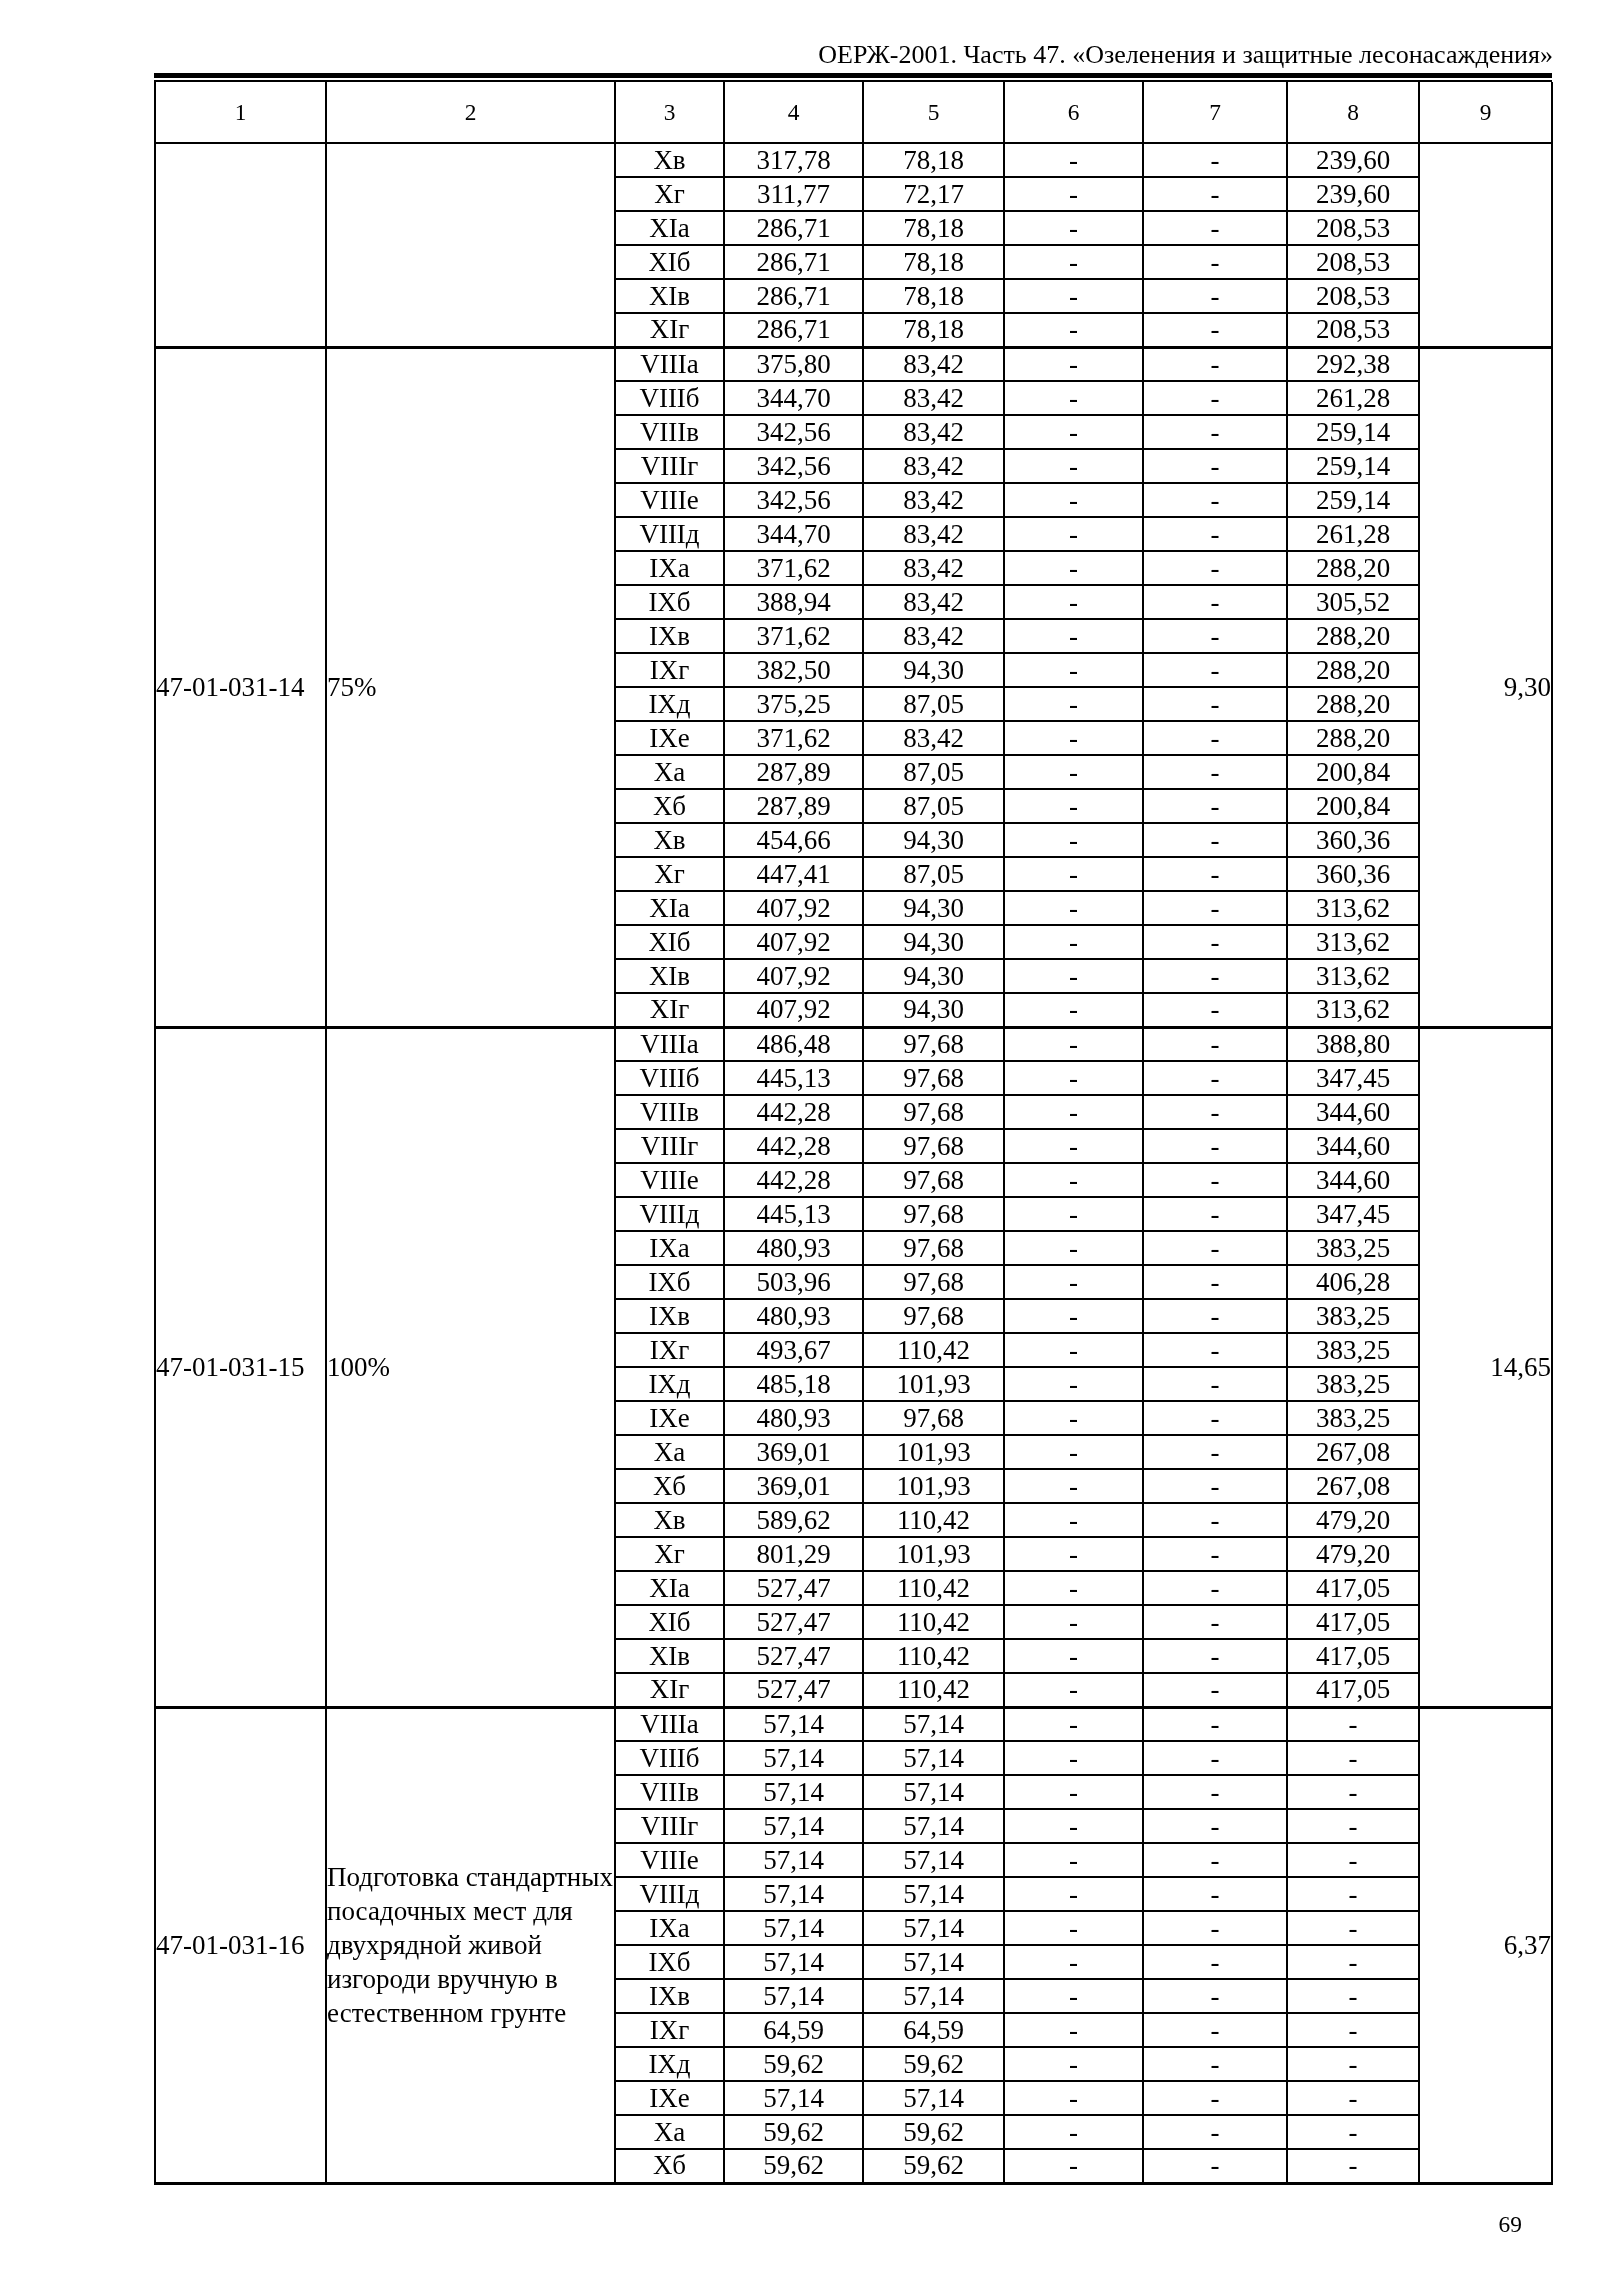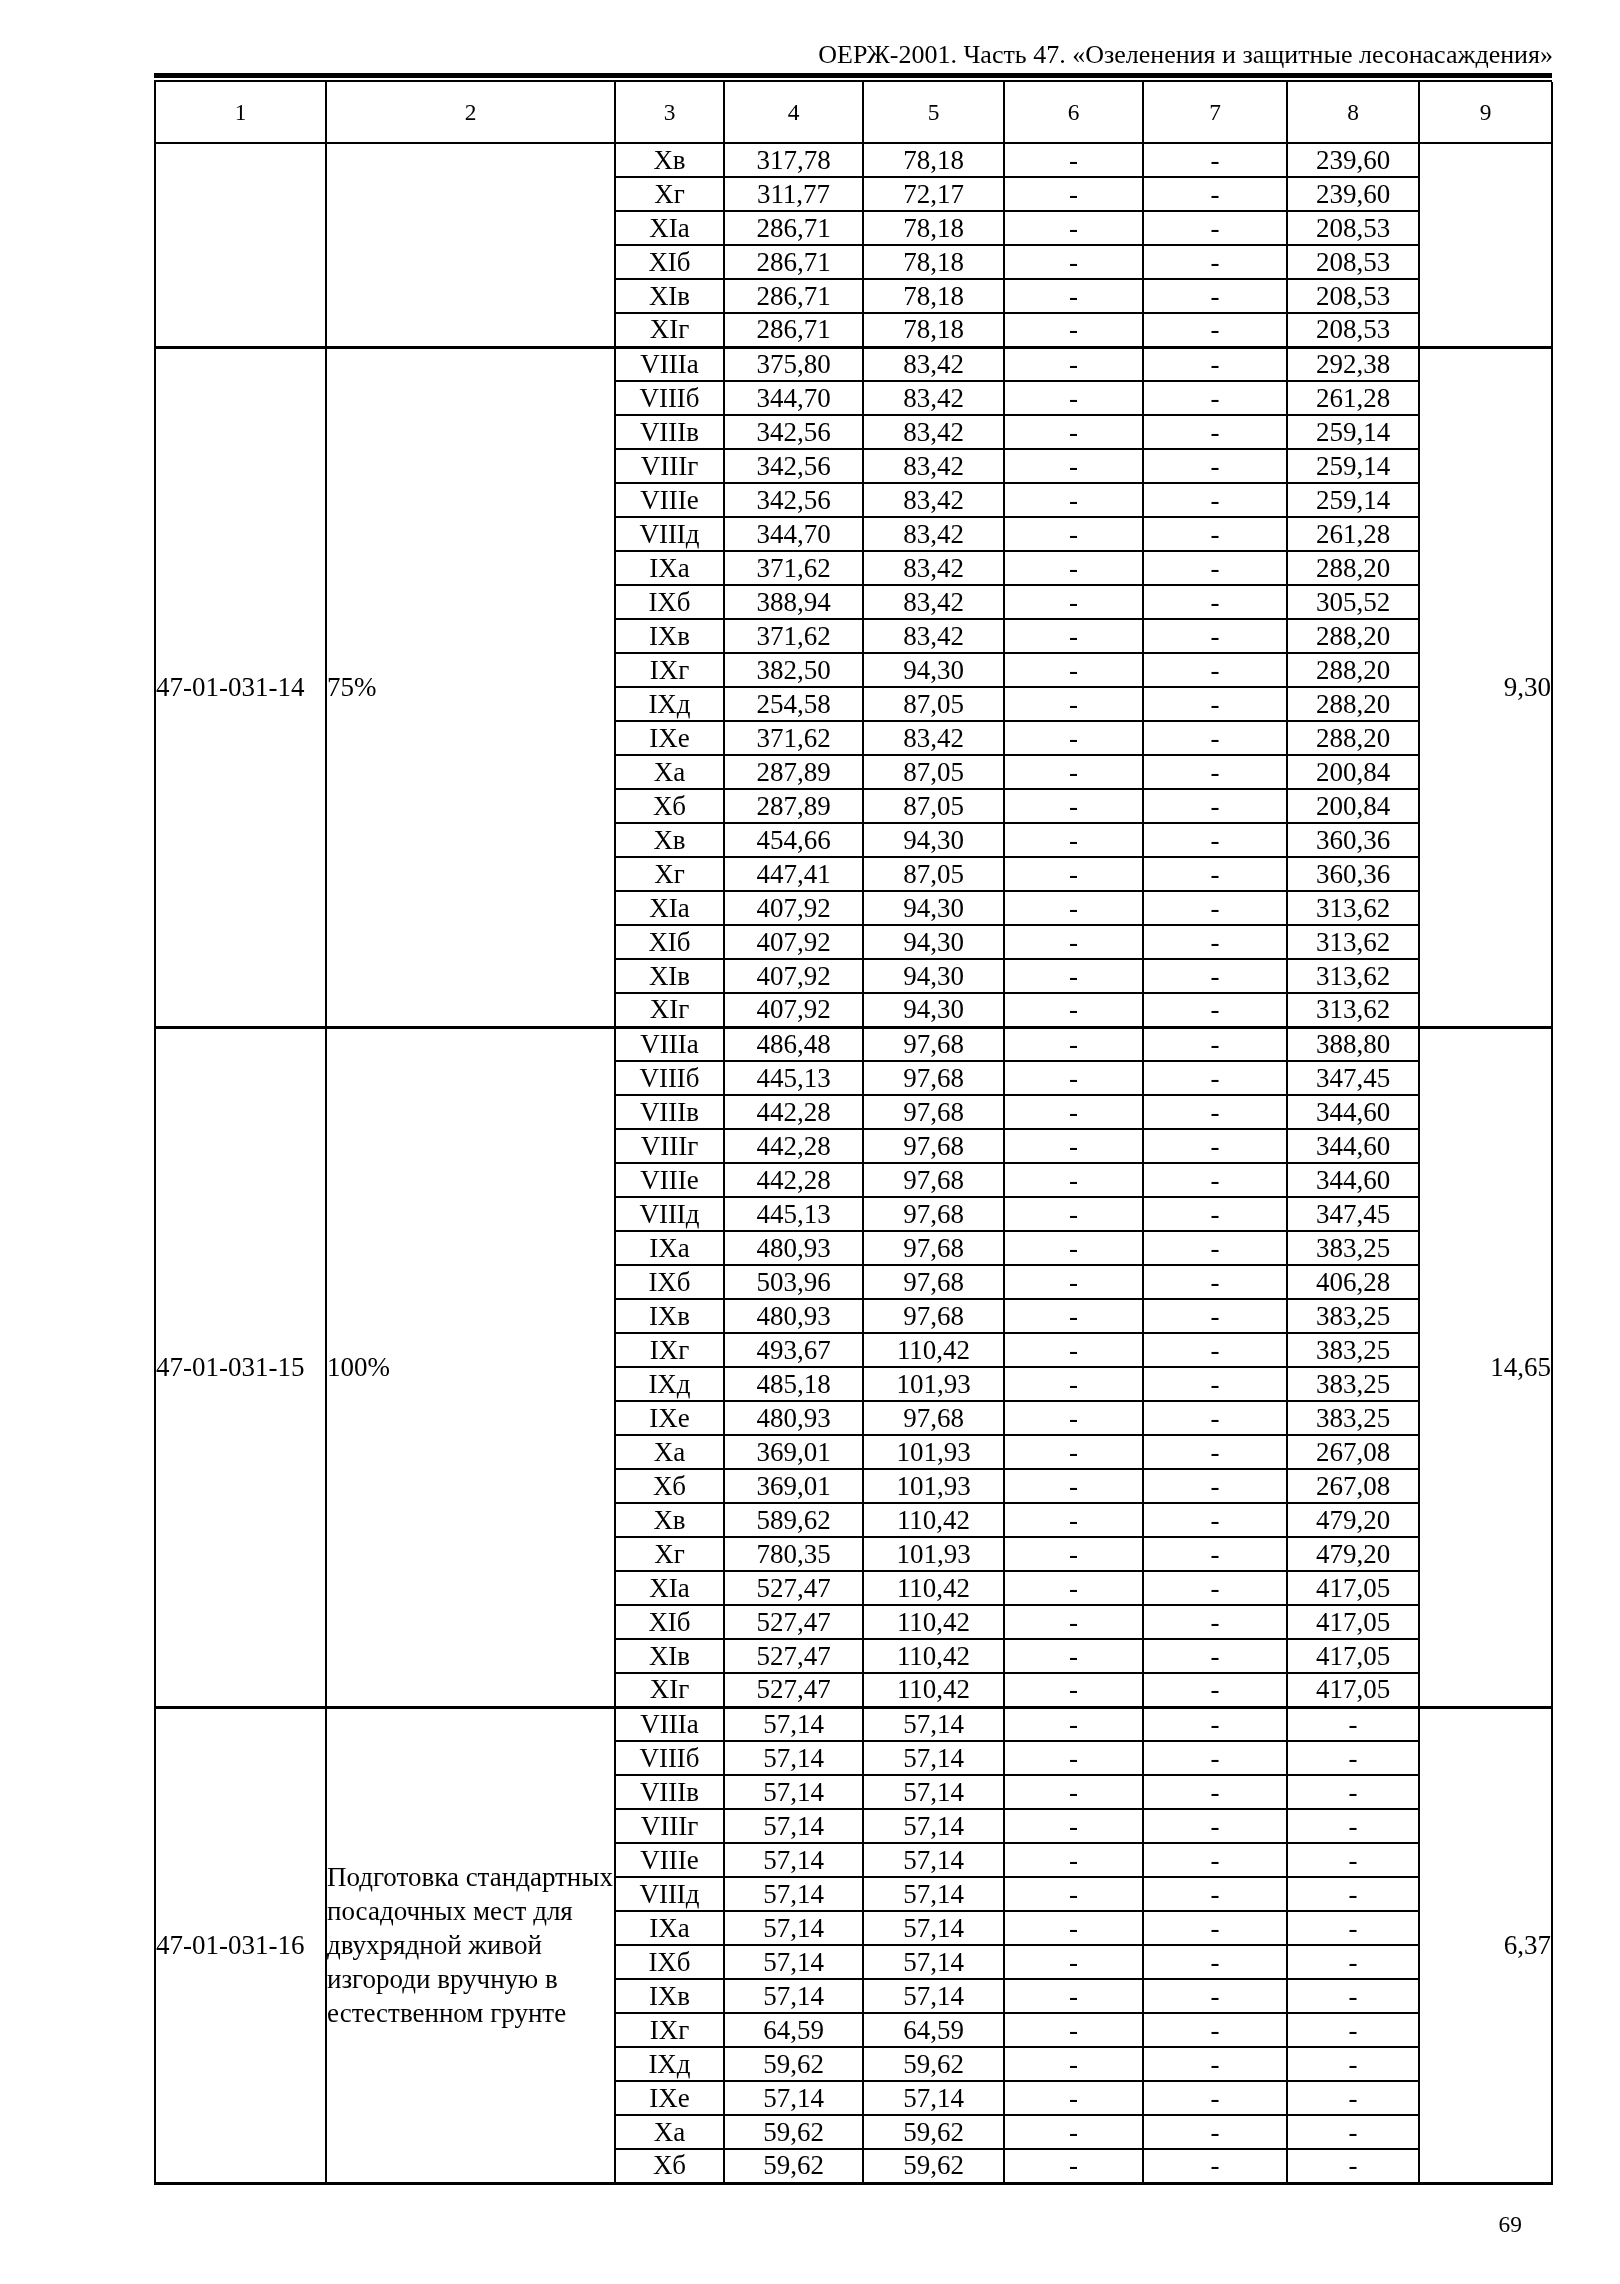--- a/index.html
+++ b/index.html
@@ -258,7 +258,7 @@
         </tr>
         <tr>
           <td class="c-zone">IXд</td>
-          <td class="c-num">254,58</td>
+          <td class="c-num">375,25</td>
           <td class="c-num">87,05</td>
           <td class="c-dash">-</td>
           <td class="c-dash">-</td>

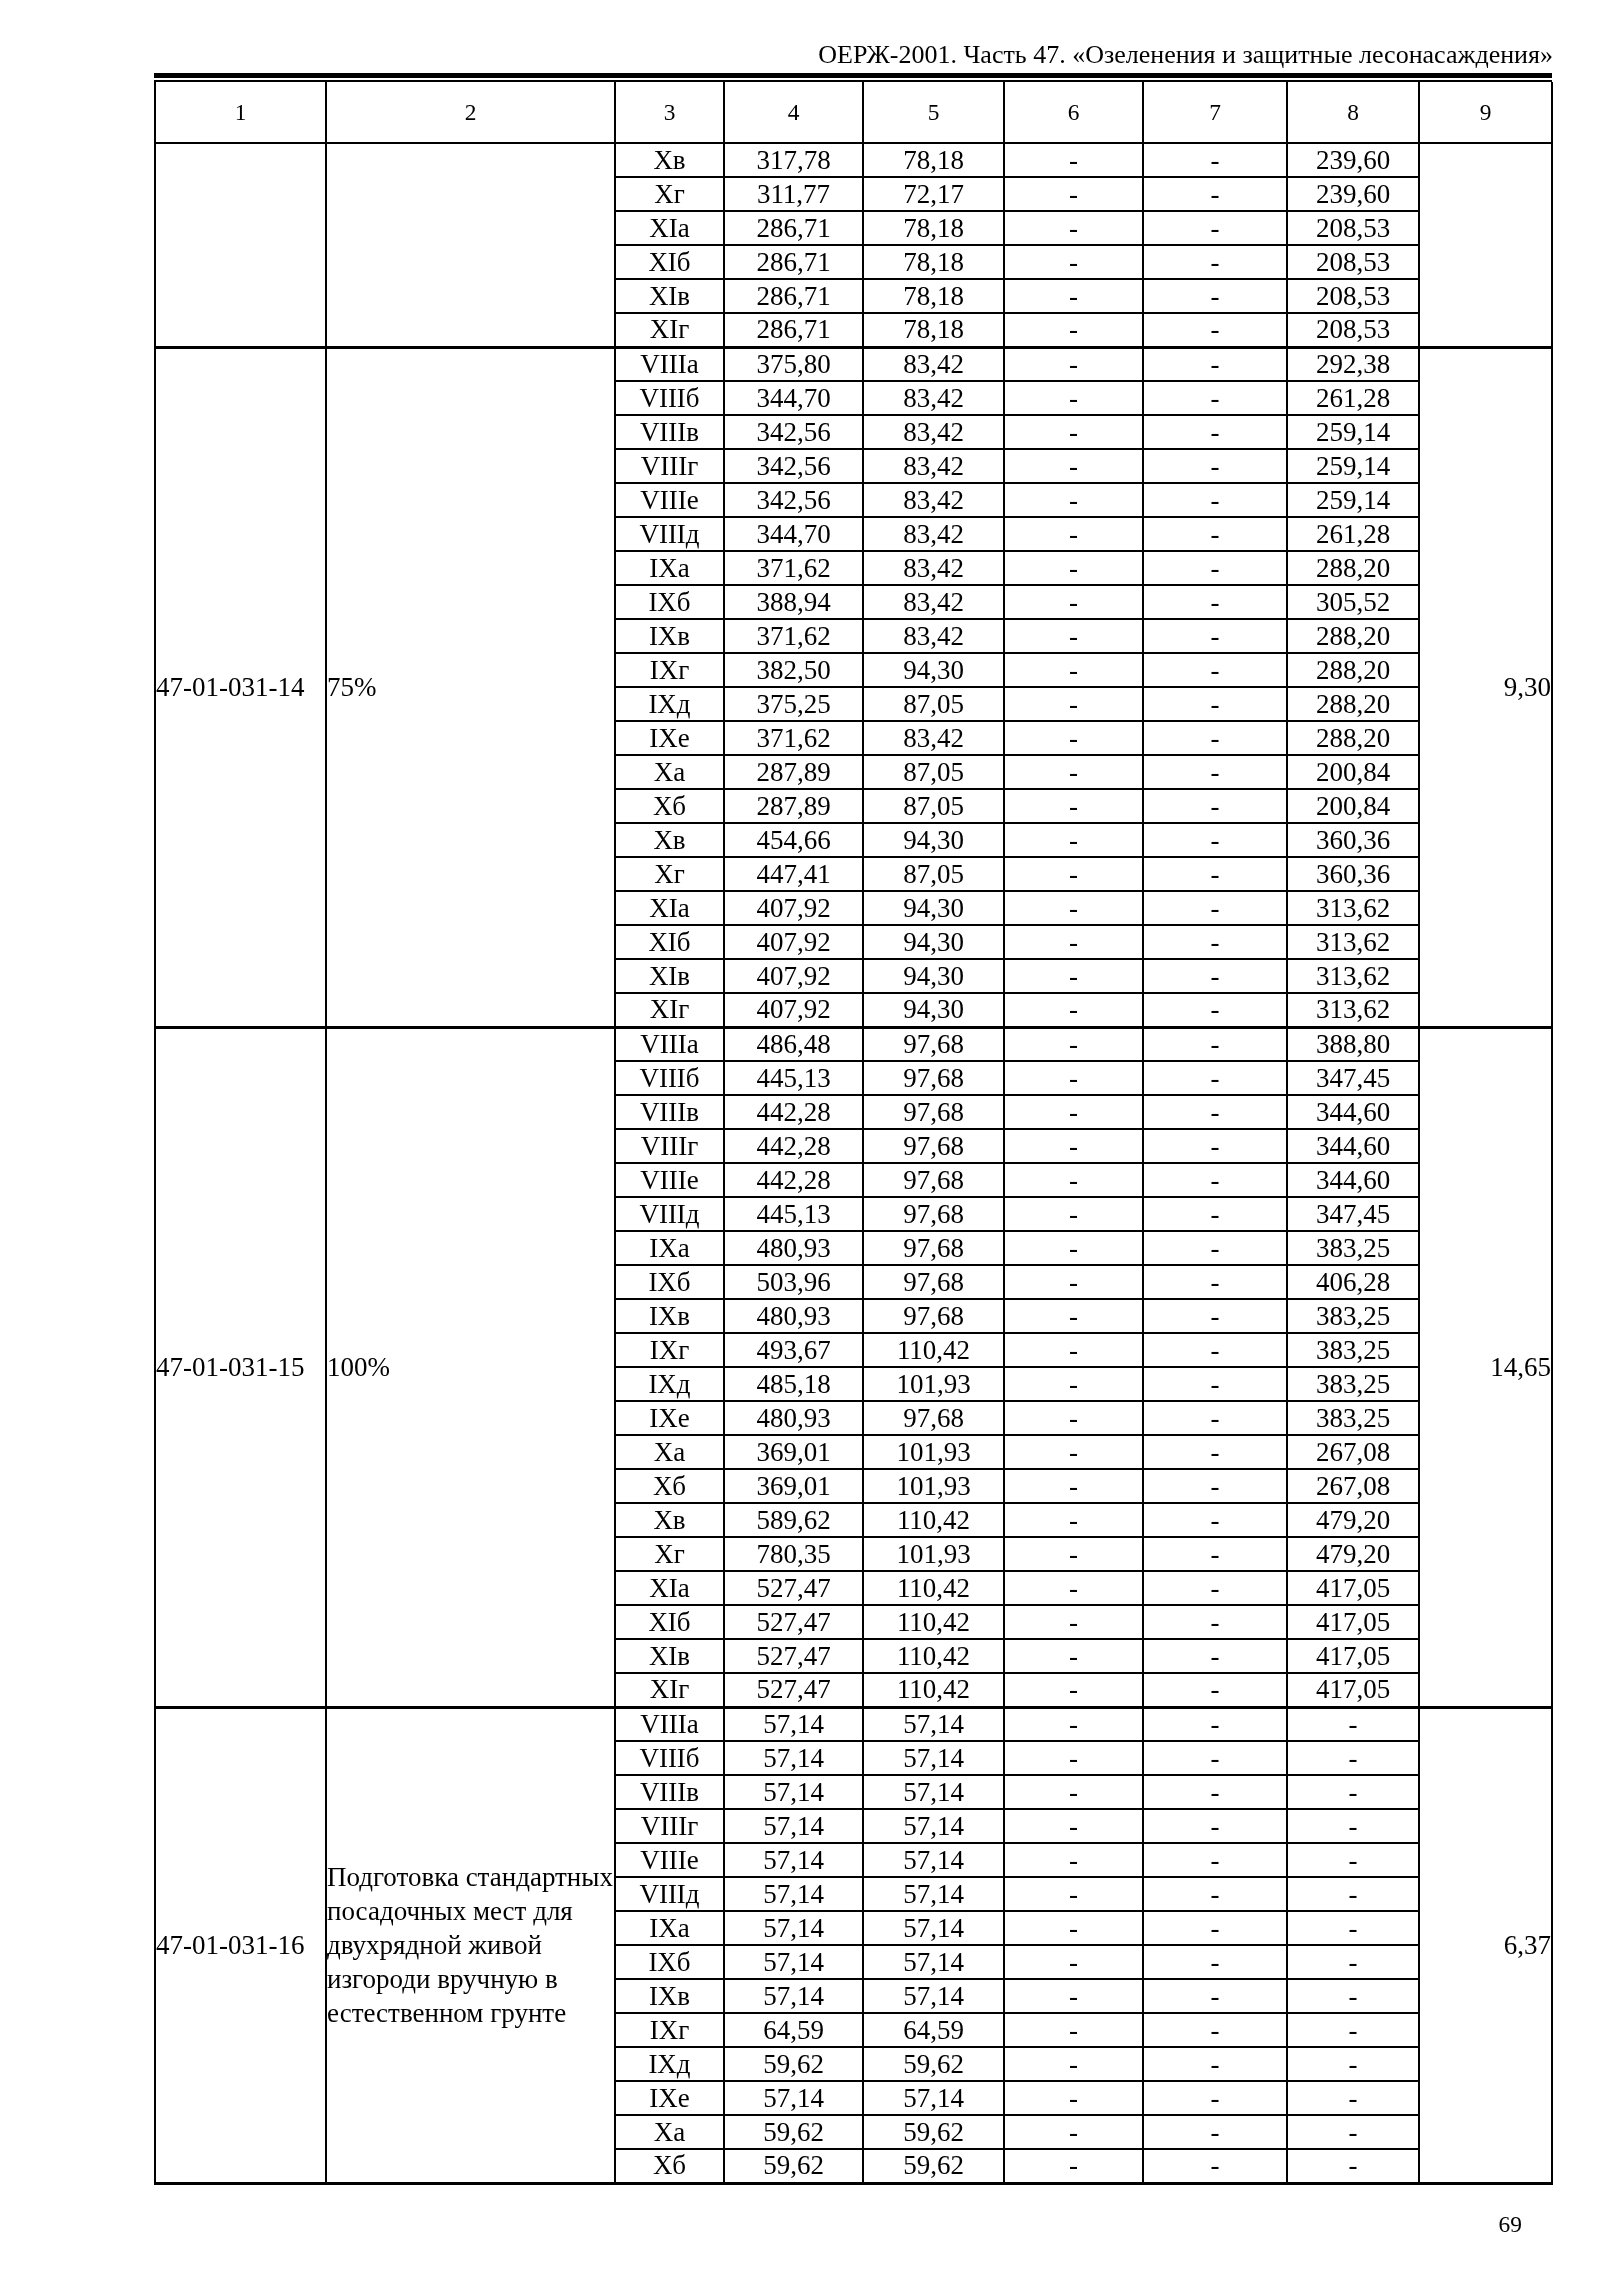--- a/index.html
+++ b/index.html
@@ -463,7 +463,7 @@
         </tr>
         <tr>
           <td class="c-zone">Хг</td>
-          <td class="c-num">780,35</td>
+          <td class="c-num">801,29</td>
           <td class="c-num">101,93</td>
           <td class="c-dash">-</td>
           <td class="c-dash">-</td>

